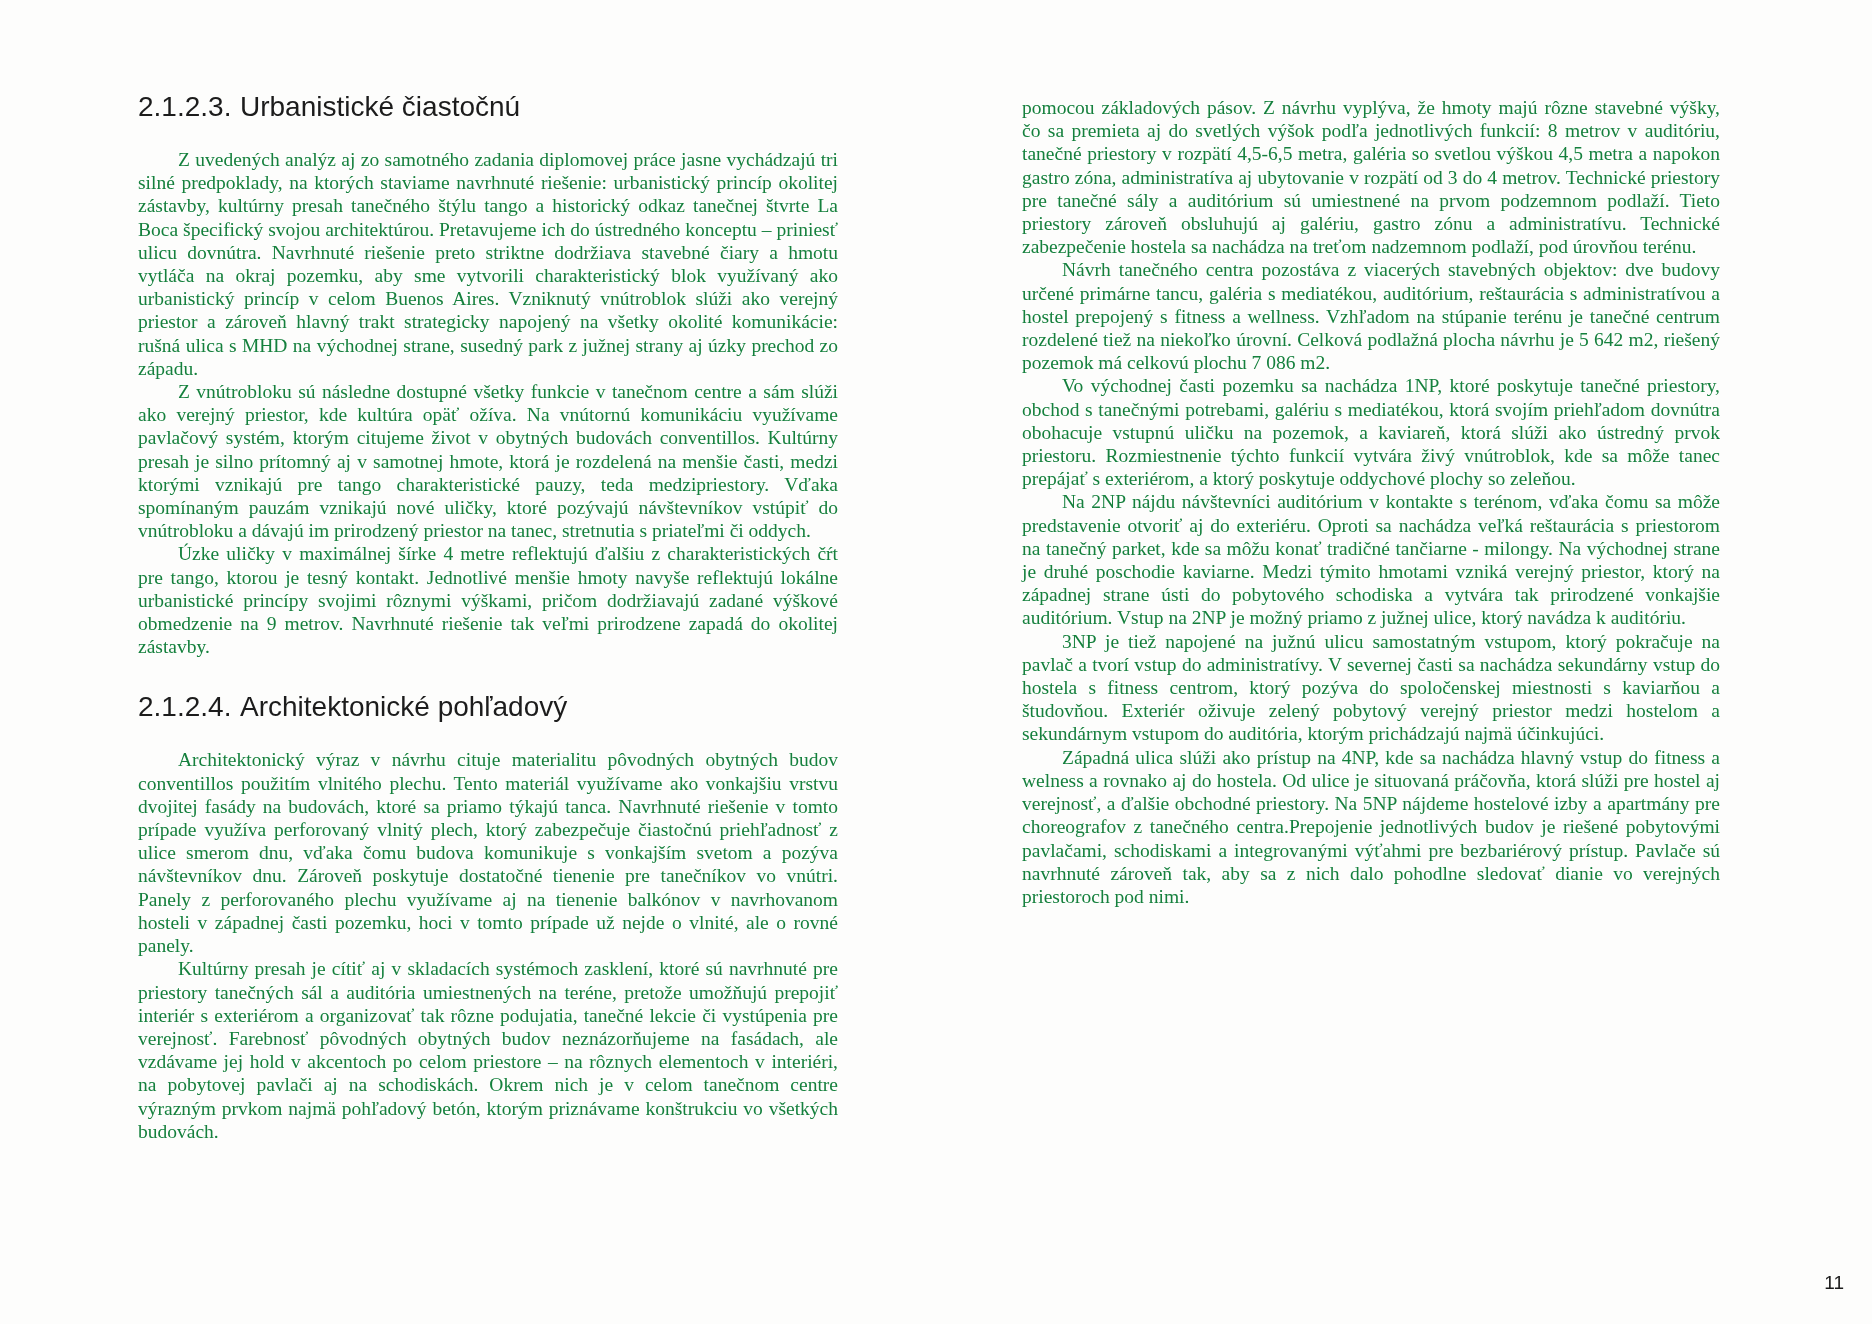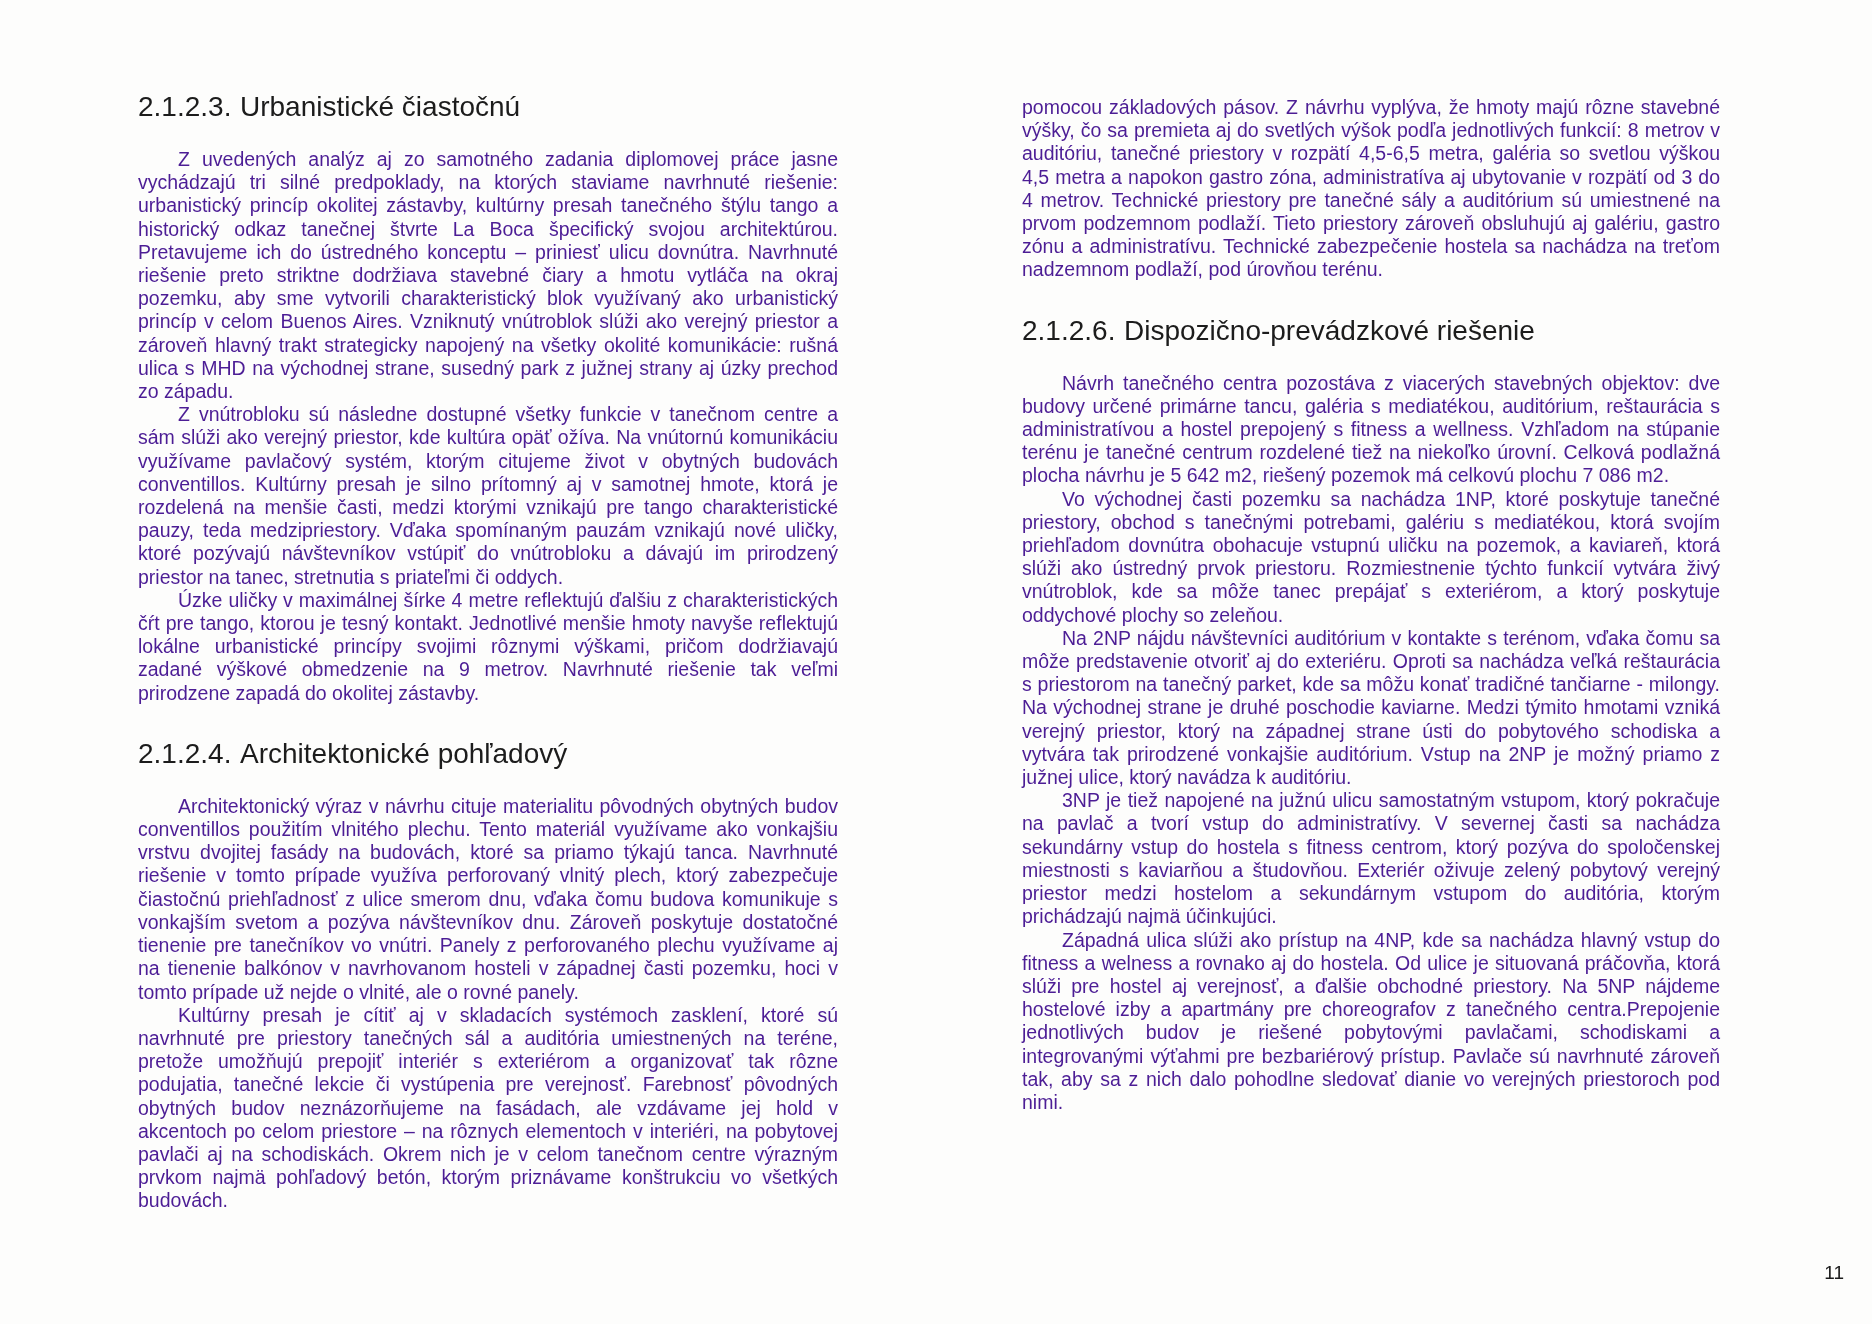--- a/index.html
+++ b/index.html
@@ -48,7 +48,8 @@
     line-height: 23.2px;
     text-align: justify;
     hyphens: none;
-    color: #4c1d95;
+    color: #15803d;
+    font-family: Liberation Serif, serif;
   }
   p.indent { text-indent: 40px; }
 

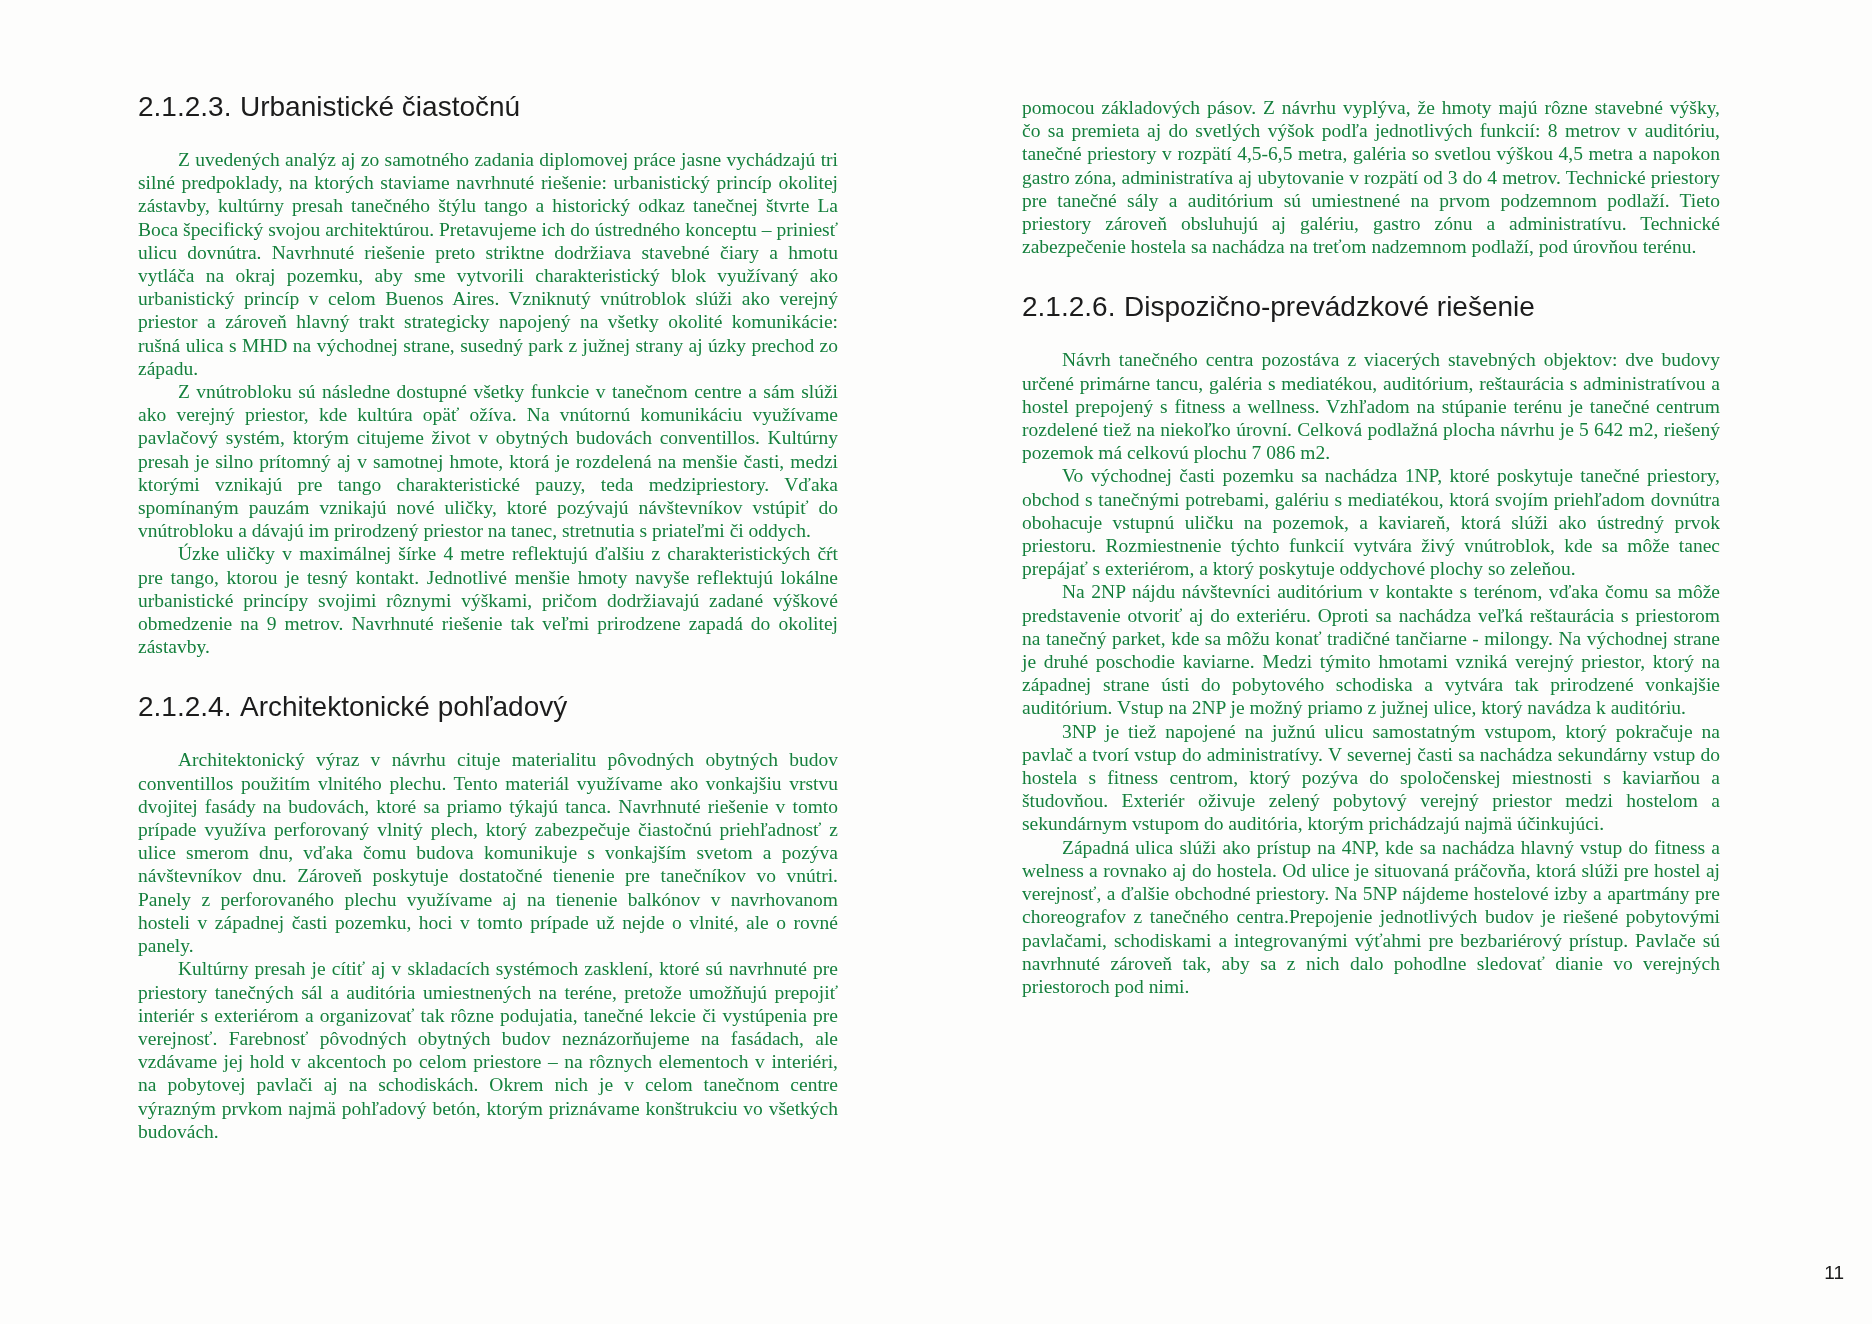--- a/index.html
+++ b/index.html
@@ -94,10 +94,6 @@
     <p class="body-text">pomocou základových pásov. Z návrhu vyplýva, že hmoty majú rôzne stavebné výšky, čo sa premieta aj do svetlých výšok podľa jednotlivých funkcií: 8 metrov v auditóriu, tanečné priestory v rozpätí 4,5-6,5 metra, galéria so svetlou výškou 4,5 metra a napokon gastro zóna, administratíva aj ubytovanie v rozpätí od 3 do 4 metrov. Technické priestory pre tanečné sály a auditórium sú umiestnené na prvom podzemnom podlaží. Tieto priestory zároveň obsluhujú aj galériu, gastro zónu a administratívu. Technické zabezpečenie hostela sa nachádza na treťom nadzemnom podlaží, pod úrovňou terénu.</p>
 
     <div class="section">
-      <div class="heading">
-        <span class="num">2.1.2.6.</span>
-        <span class="ttl">Dispozično-prevádzkové riešenie</span>
-      </div>
       <p class="body-text indent">Návrh tanečného centra pozostáva z viacerých stavebných objektov: dve budovy určené primárne tancu, galéria s mediatékou, auditórium, reštaurácia s administratívou a hostel prepojený s fitness a wellness. Vzhľadom na stúpanie terénu je tanečné centrum rozdelené tiež na niekoľko úrovní. Celková podlažná plocha návrhu je 5 642 m2, riešený pozemok má celkovú plochu 7 086 m2.</p>
       <p class="body-text indent">Vo východnej časti pozemku sa nachádza 1NP, ktoré poskytuje tanečné priestory, obchod s tanečnými potrebami, galériu s mediatékou, ktorá svojím priehľadom dovnútra obohacuje vstupnú uličku na pozemok, a kaviareň, ktorá slúži ako ústredný prvok priestoru. Rozmiestnenie týchto funkcií vytvára živý vnútroblok, kde sa môže tanec prepájať s exteriérom, a ktorý poskytuje oddychové plochy so zeleňou.</p>
       <p class="body-text indent">Na 2NP nájdu návštevníci auditórium v kontakte s terénom, vďaka čomu sa môže predstavenie otvoriť aj do exteriéru. Oproti sa nachádza veľká reštaurácia s priestorom na tanečný parket, kde sa môžu konať tradičné tančiarne - milongy. Na východnej strane je druhé poschodie kaviarne. Medzi týmito hmotami vzniká verejný priestor, ktorý na západnej strane ústi do pobytového schodiska a vytvára tak prirodzené vonkajšie auditórium. Vstup na 2NP je možný priamo z južnej ulice, ktorý navádza k auditóriu.</p>

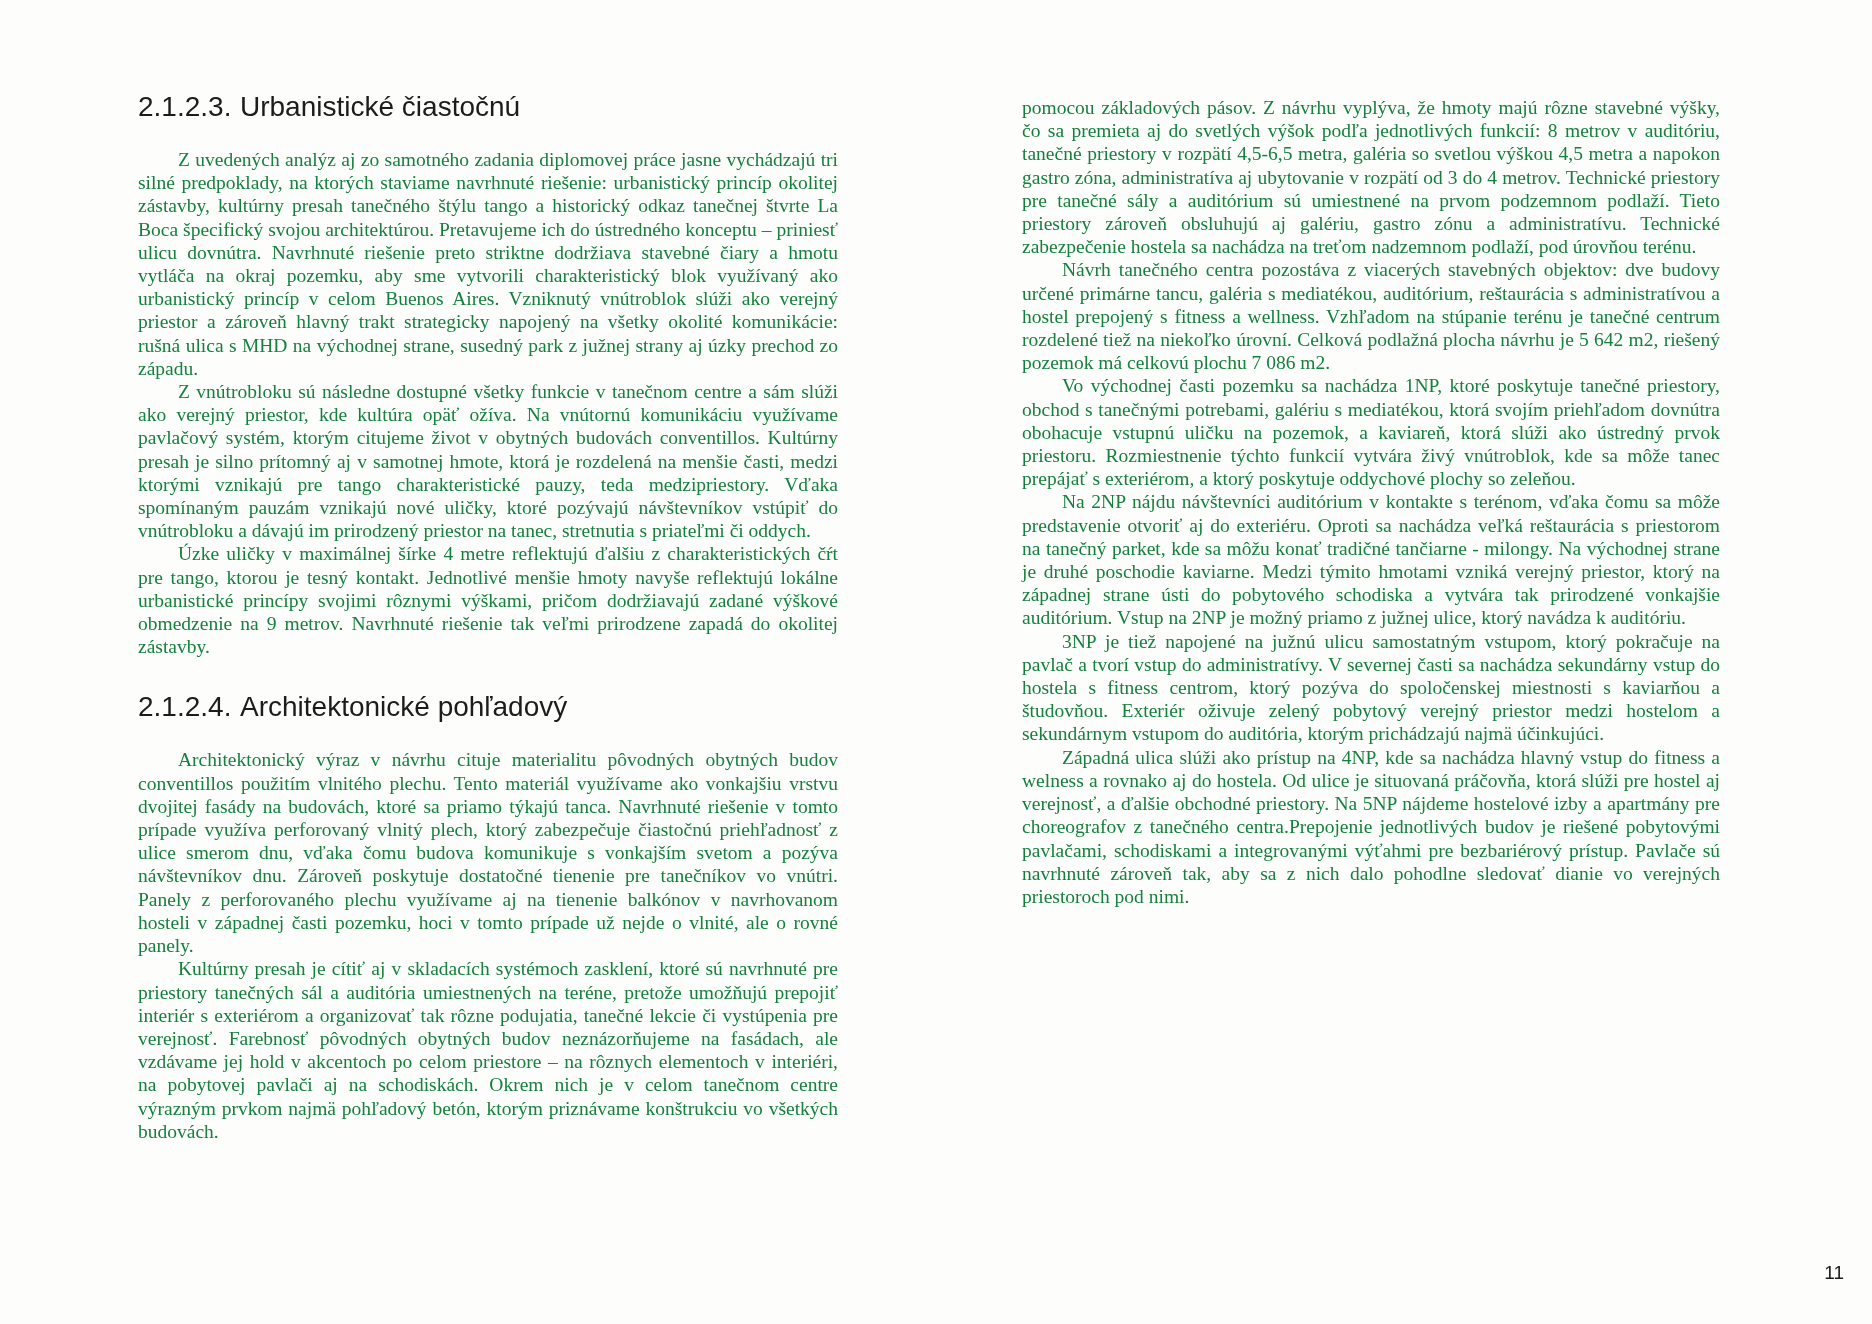--- a/index.html
+++ b/index.html
@@ -56,7 +56,7 @@
   .page-number {
     position: absolute;
     right: 28px;
-    bottom: 40px;
+    bottom: 30px;
     font-size: 19px;
     color: #1b1b1b;
   }

